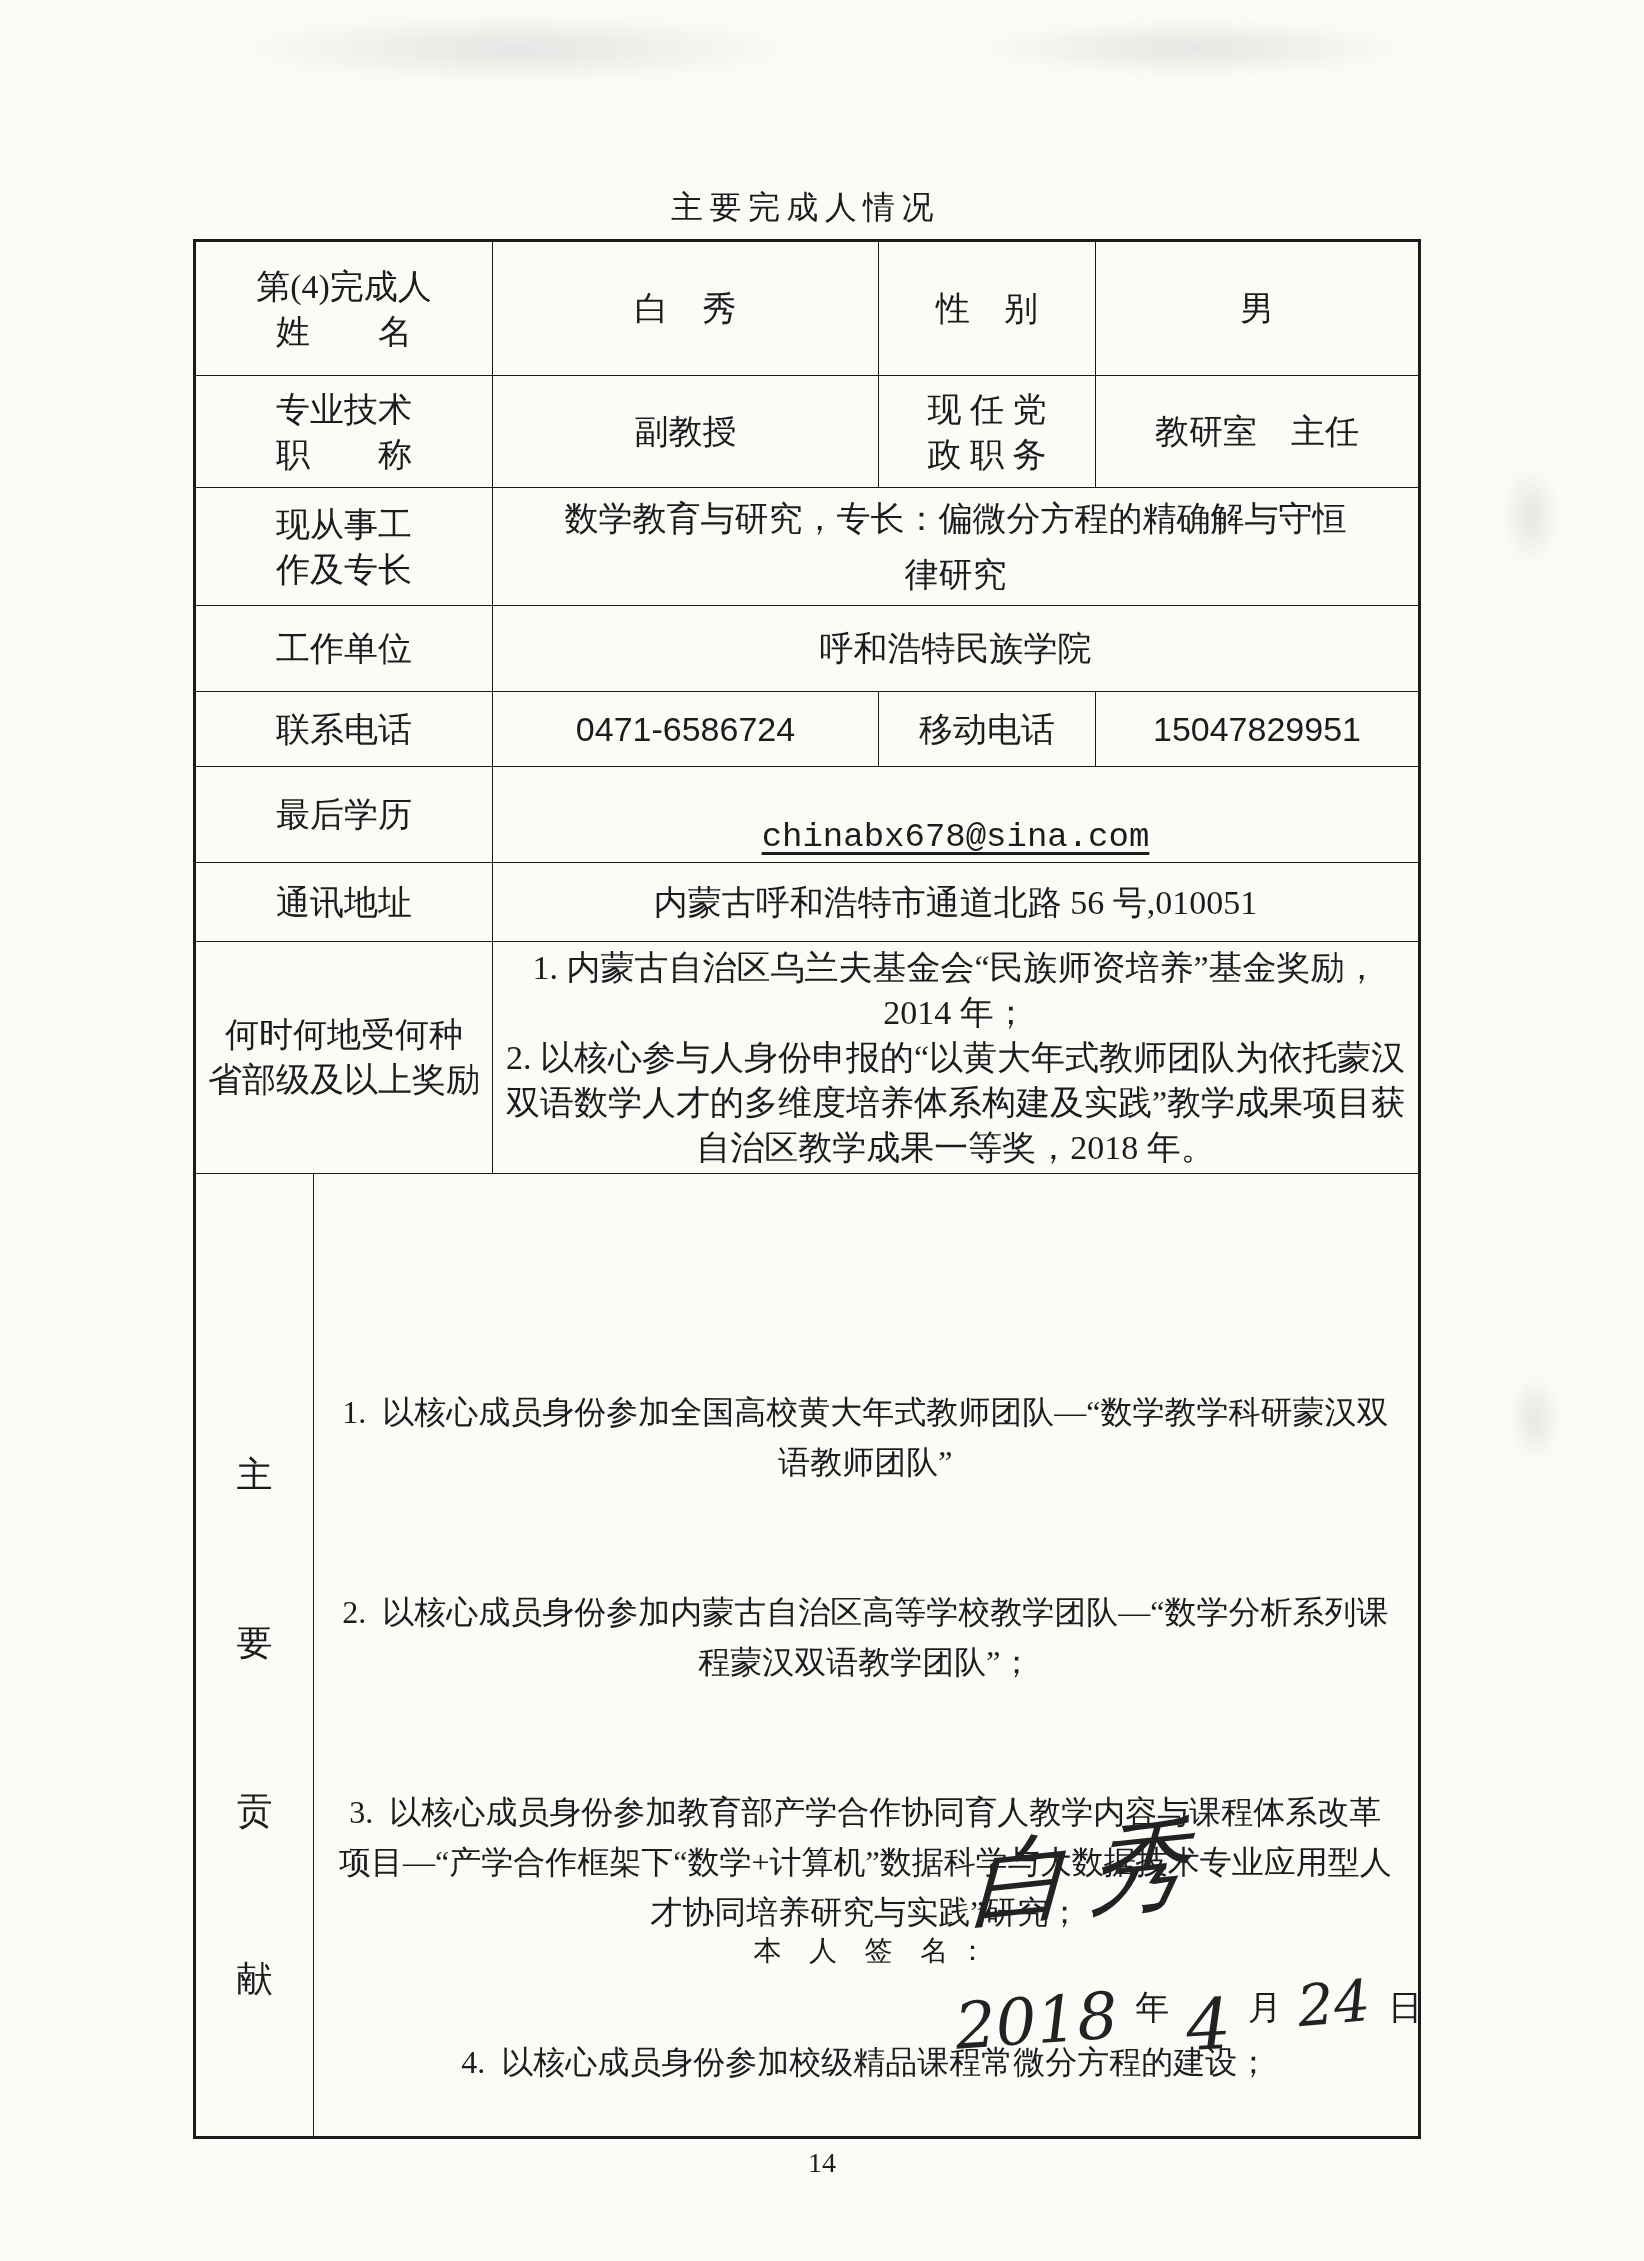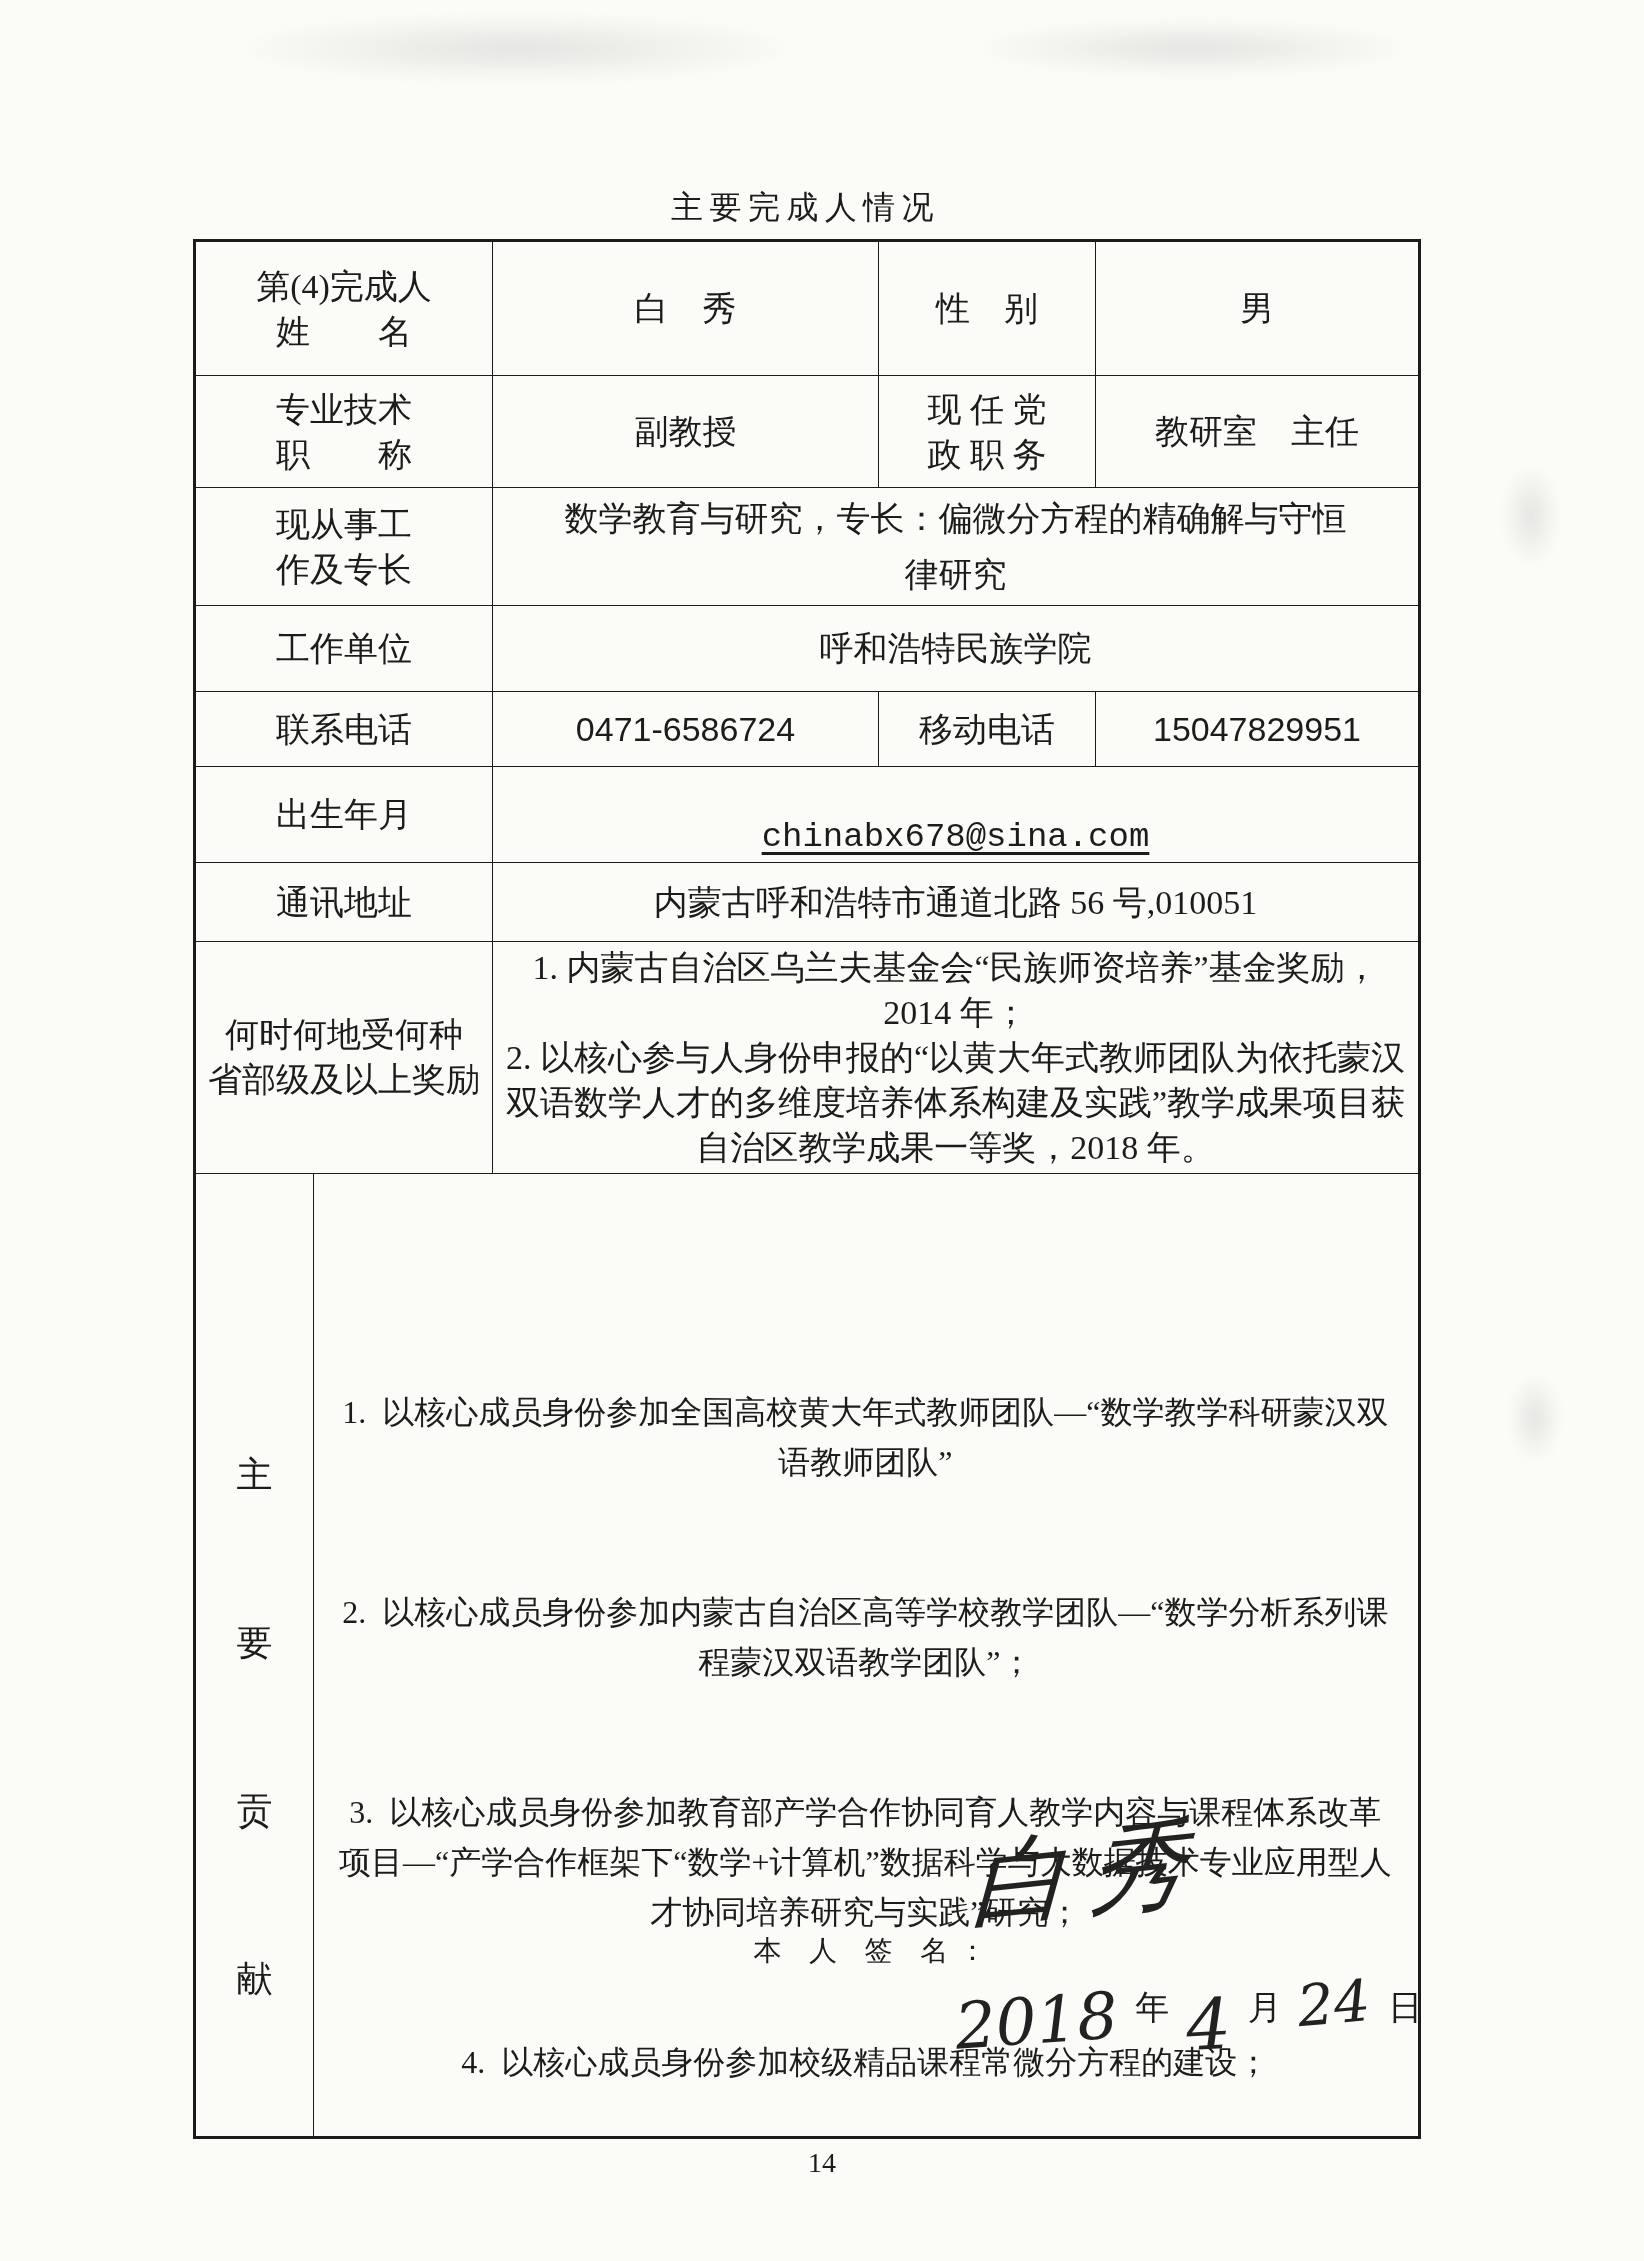--- a/index.html
+++ b/index.html
@@ -196,7 +196,7 @@
   </tr>
 
   <tr style="height:81px">
-    <td colspan="2" class="lbl">出生年月</td>
+    <td colspan="2" class="lbl">最后学历</td>
     <td colspan="3" class="val val-email">
       <span class="underline">chinabx678@sina.com</span>
     </td>

